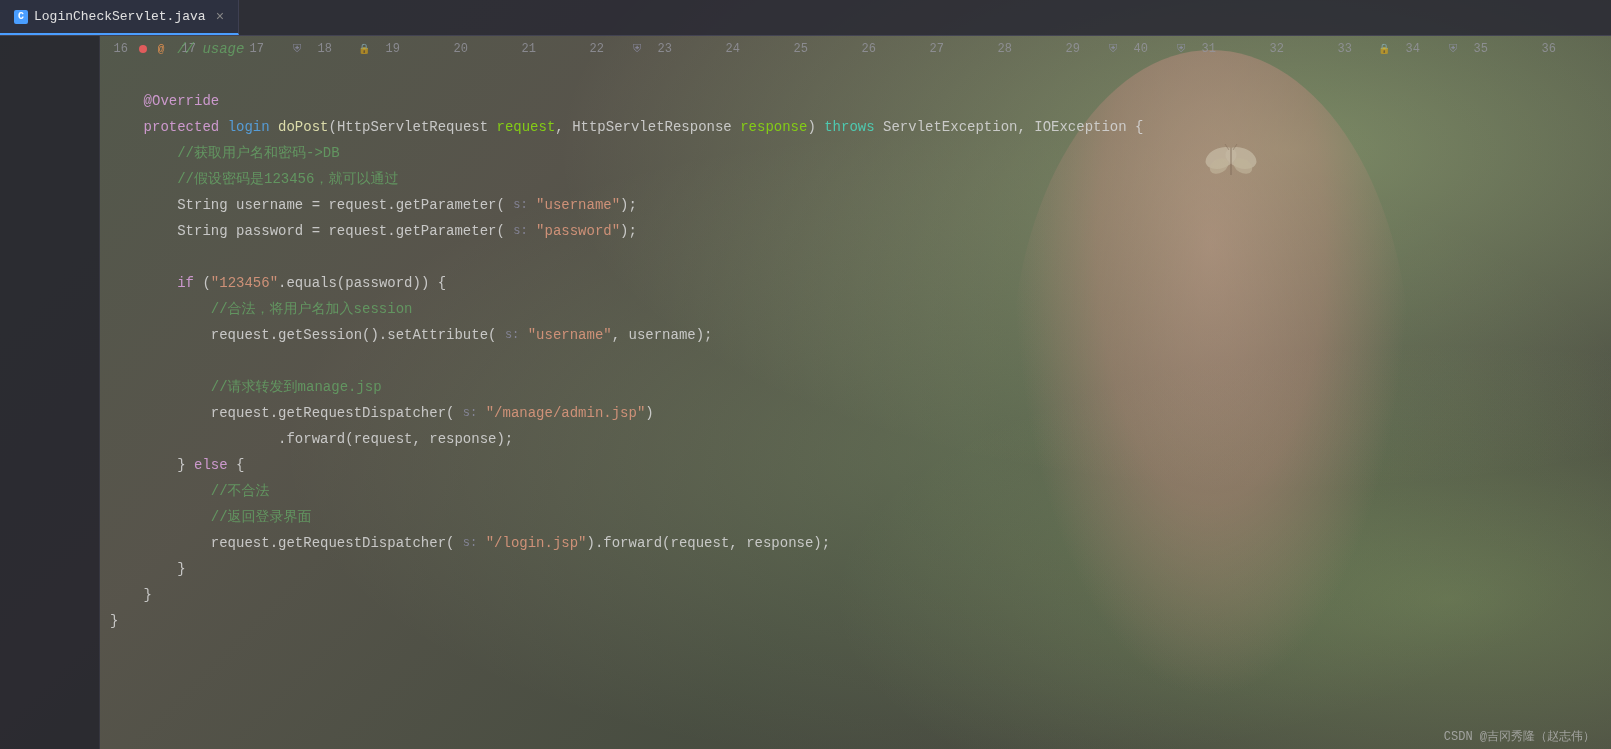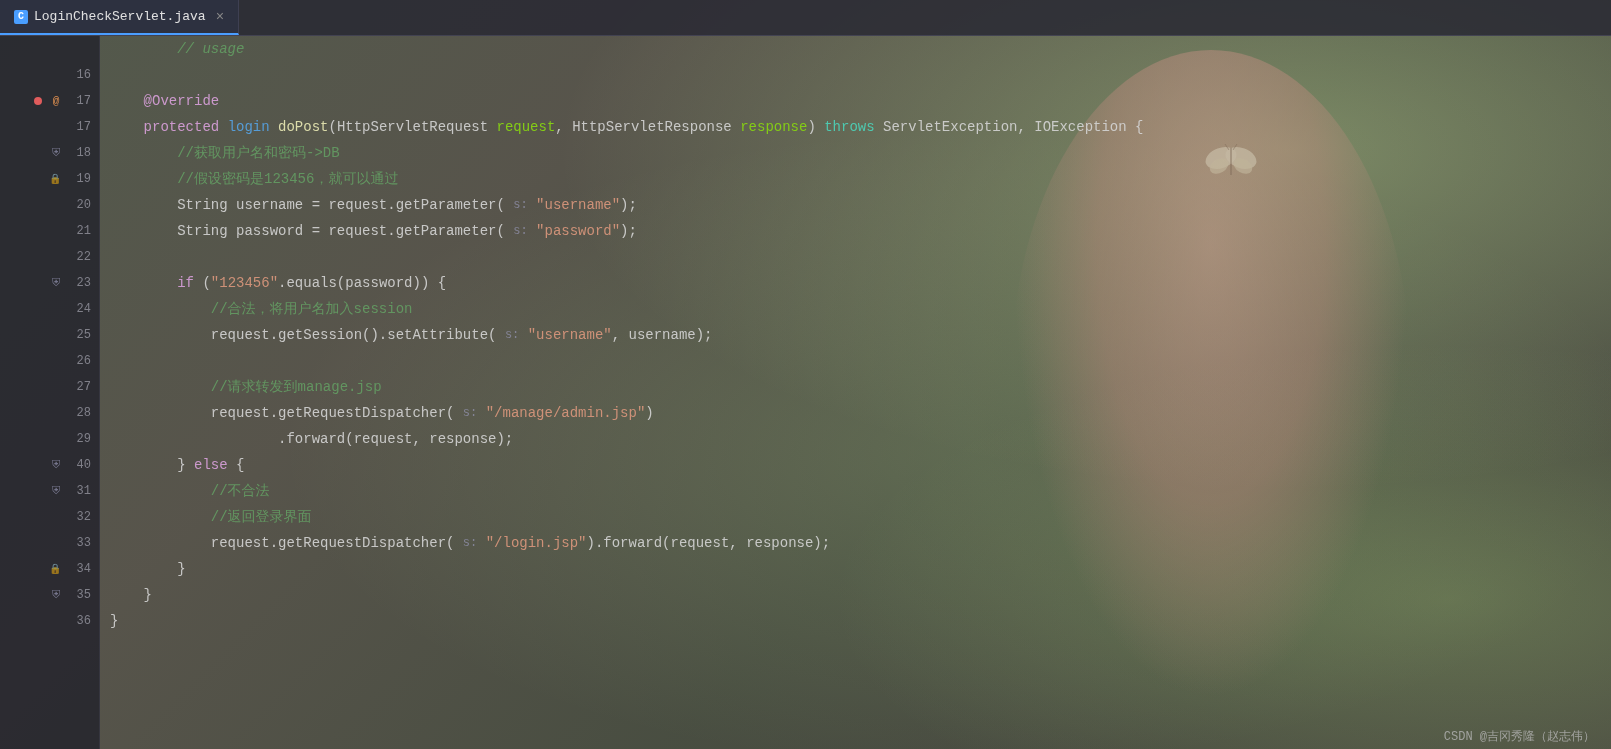--- a/index.html
+++ b/index.html
@@ -124,7 +124,7 @@
       width: 100px;
       background: rgba(30, 30, 40, 0.75);
       display: flex;
-      flex-direction: column;
+      flex-direction: row;
       padding-top: 0;
       border-right: 1px solid rgba(80, 80, 100, 0.3);
       flex-shrink: 0;

